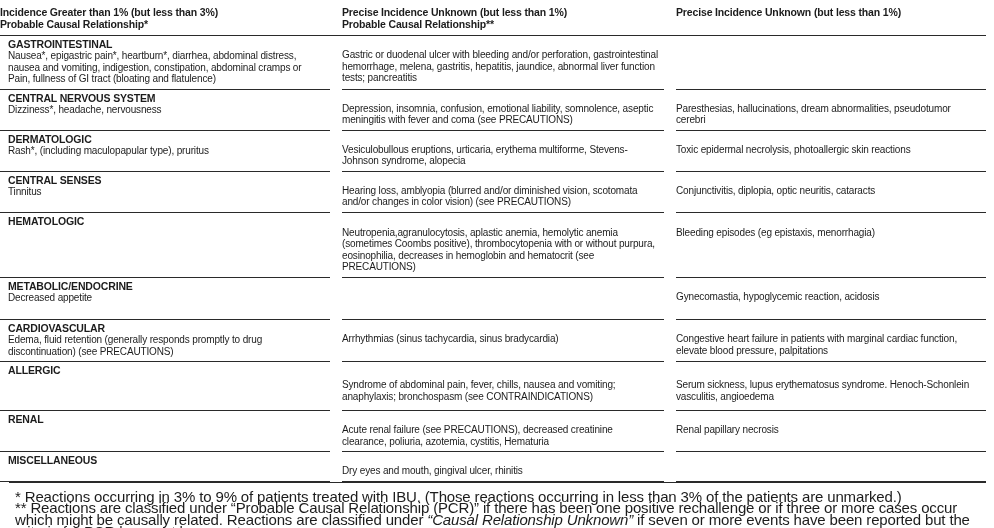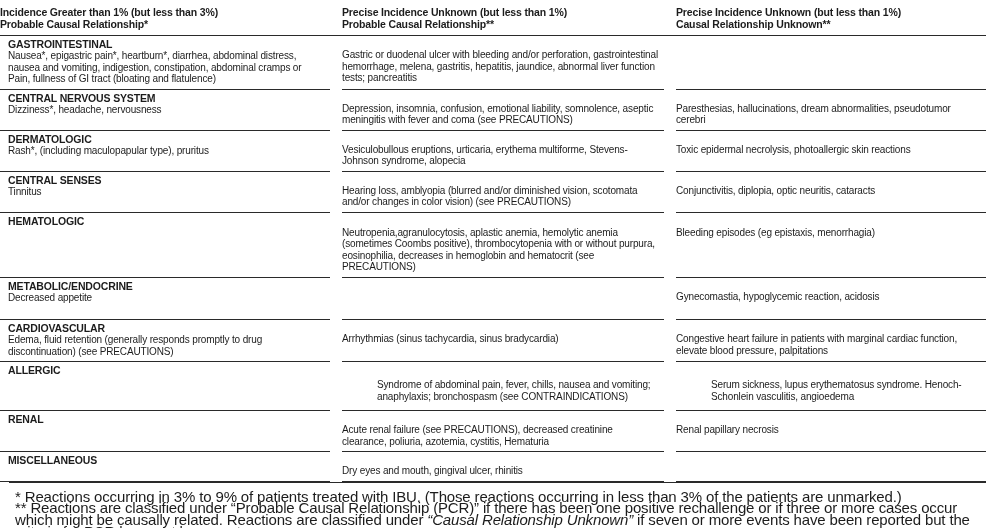--- a/index.html
+++ b/index.html
@@ -73,7 +73,6 @@
     </div>
     <div class="hcell">
       <div>Precise Incidence Unknown (but less than 1%)</div>
-      <div>Causal Relationship Unknown**</div>
     </div>
   </div>
 

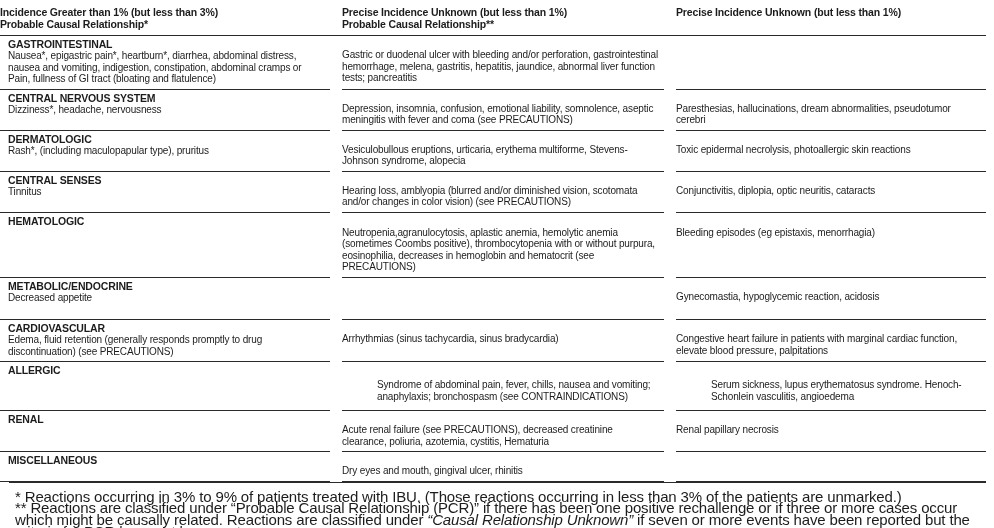--- a/index.html
+++ b/index.html
@@ -46,7 +46,7 @@
     font-weight:bold; font-size:10.5px; line-height:12px; padding-top:1px;
   }
   .row-metabolic .cell{padding-bottom:16px;}
-  .row-allergic .c2 .txt, .row-allergic .c3 .txt{padding-top:16px; padding-bottom:4px;margin-left:35px;}
+  .row-allergic .c2 .txt, .row-allergic .c3 .txt{padding-top:16px; padding-bottom:4px;}
   .row-hematologic .c2 .txt, .row-hematologic .c3 .txt{padding-top:13px;}
   
   .footnotes{

